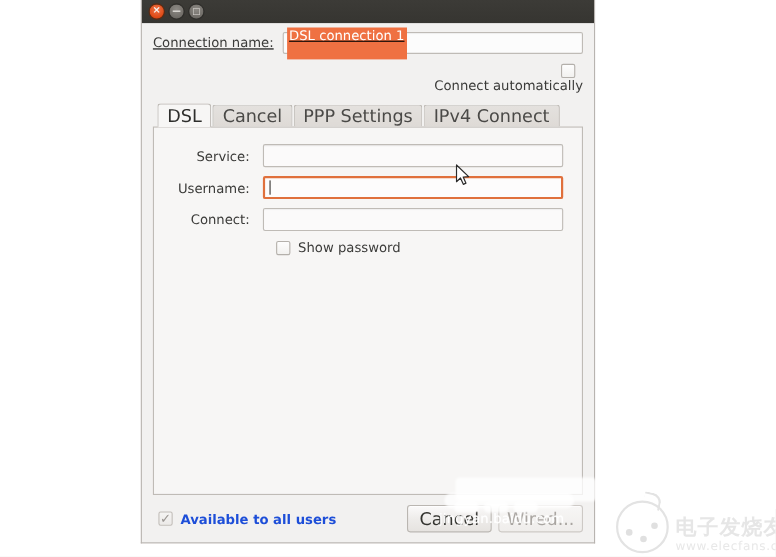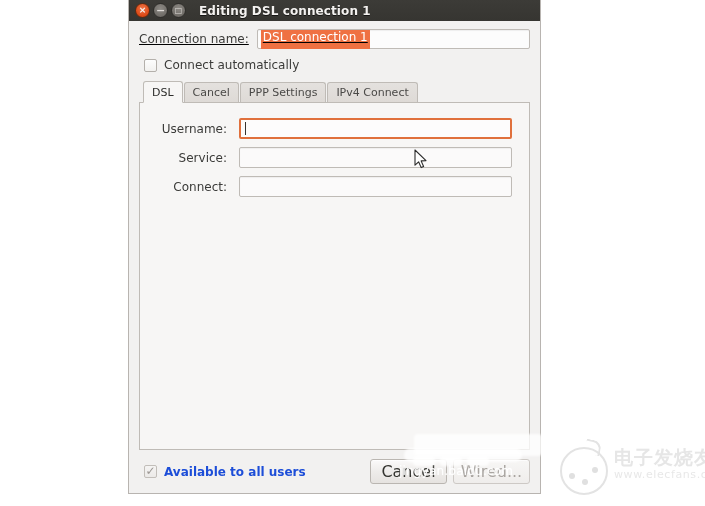--- a/index.html
+++ b/index.html
@@ -389,7 +389,6 @@
         <span class="glyph">□</span>
       </div>
     </div>
-    <div class="title-text">Editing DSL connection 1</div>
   </div>
 
   <div class="body-area">

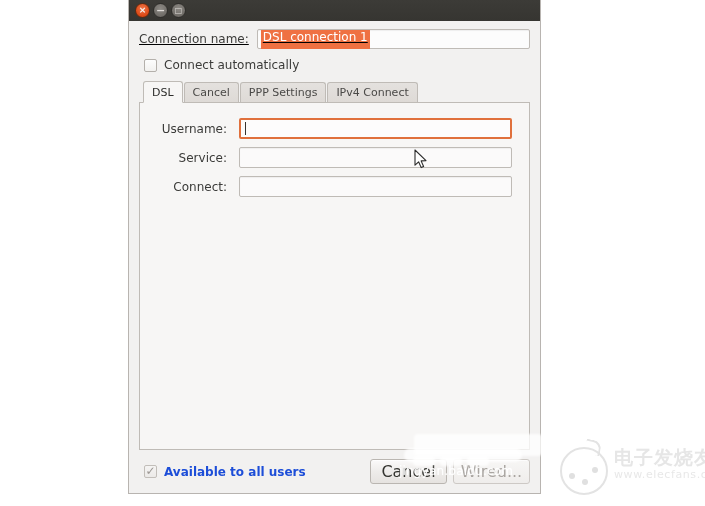--- a/index.html
+++ b/index.html
@@ -119,7 +119,7 @@
   .sel-text {
     background: #ef7142;
     color: #ffffff;
-    padding: 1px 2px 5px 2px;
+    padding: 1px 2px 15px 2px;
     font-size: 12px;
     line-height: 13px;
   }

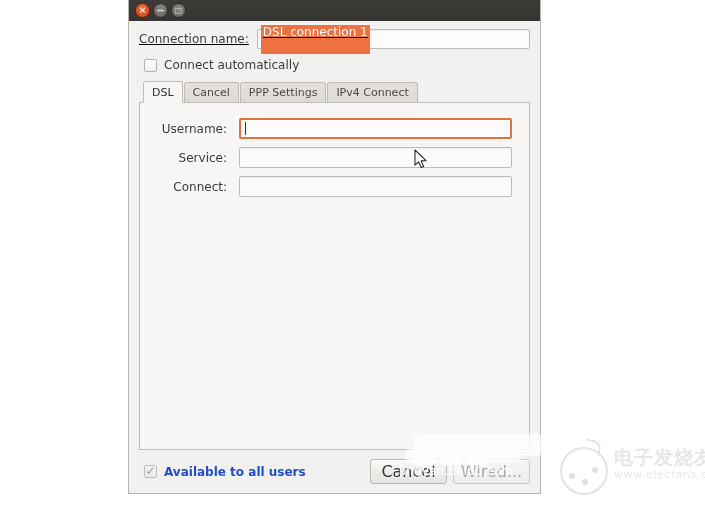--- a/index.html
+++ b/index.html
@@ -130,6 +130,7 @@
     align-items: flex-end;
     margin-bottom: 8px;
     padding-left: 5px;
+    flex-direction: column;
   }
   .checkbox {
     width: 13px;

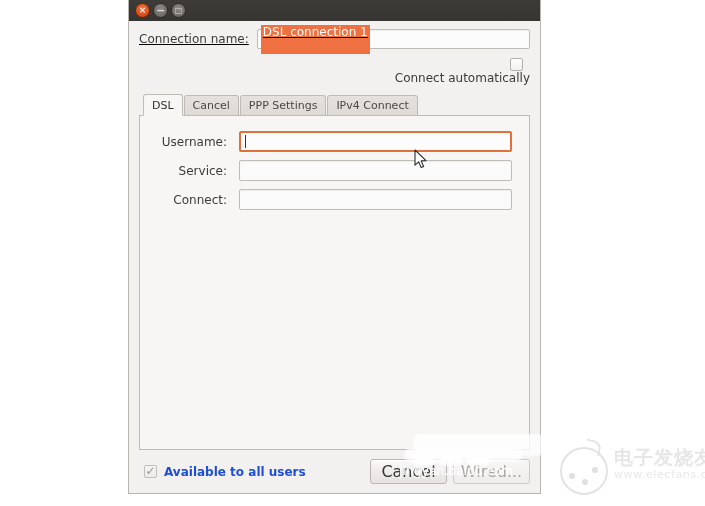--- a/index.html
+++ b/index.html
@@ -175,7 +175,7 @@
     padding: 0 8px;
     display: flex;
     align-items: center;
-    font-size: 11px;
+    font-size: 16px;
     color: #4a4947;
     background: linear-gradient(180deg, #e4e1de 0%, #dedad6 100%);
     border: 1px solid #bfbbb6;

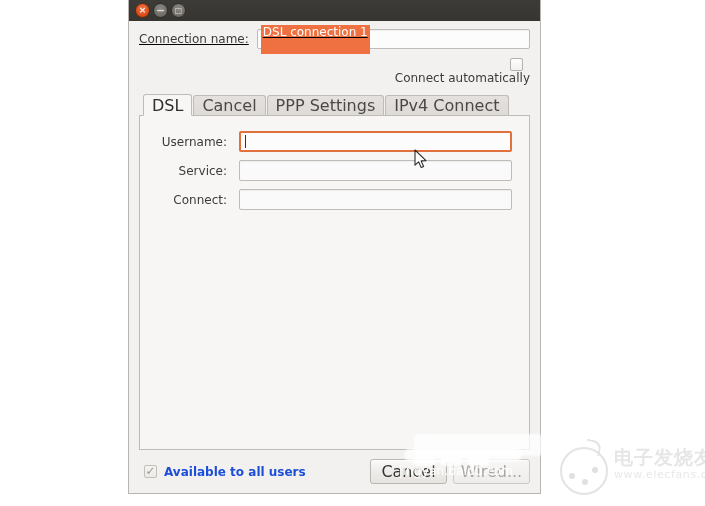--- a/index.html
+++ b/index.html
@@ -424,15 +424,15 @@
     <div class="tabpanel">
 
       <div class="field-row">
+        <div class="field-label">Service:</div>
+        <div class="field-input"></div>
+      </div>
+
+      <div class="field-row">
         <div class="field-label">Username:</div>
         <div class="field-input focused">
           <span class="caret"></span>
         </div>
-      </div>
-
-      <div class="field-row">
-        <div class="field-label">Service:</div>
-        <div class="field-input"></div>
       </div>
 
       <div class="field-row">

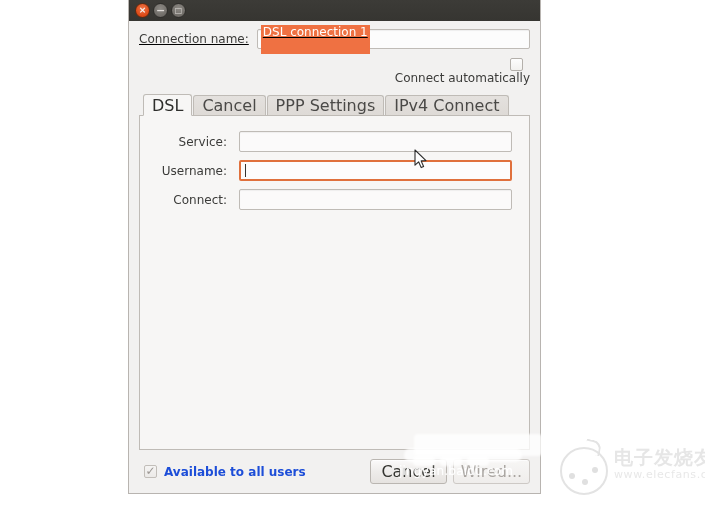--- a/index.html
+++ b/index.html
@@ -440,6 +440,10 @@
         <div class="field-input"></div>
       </div>
 
+      <div class="showpw-row">
+        <div class="checkbox"></div>
+        <div class="check-label">Show password</div>
+      </div>
 
     </div>
 

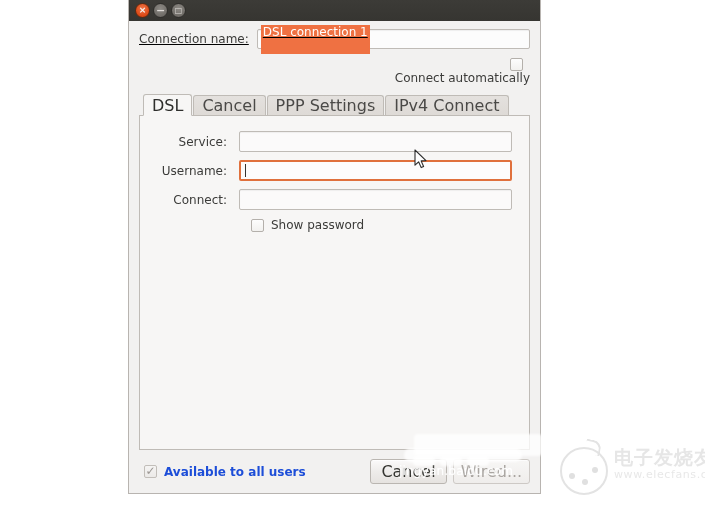--- a/index.html
+++ b/index.html
@@ -325,7 +325,7 @@
     z-index: 30;
     pointer-events: none;
     display: flex;
-    align-items: flex-start;
+    align-items: flex-end;
   }
   .wm-logo-mark {
     width: 44px;

